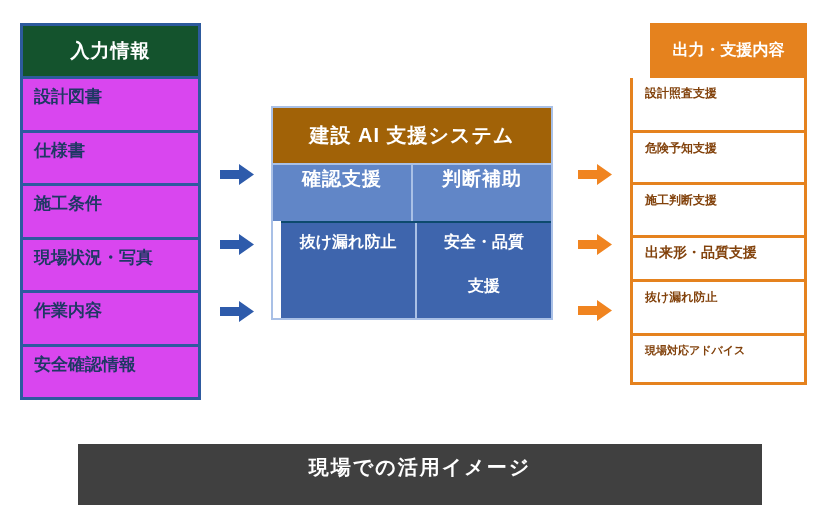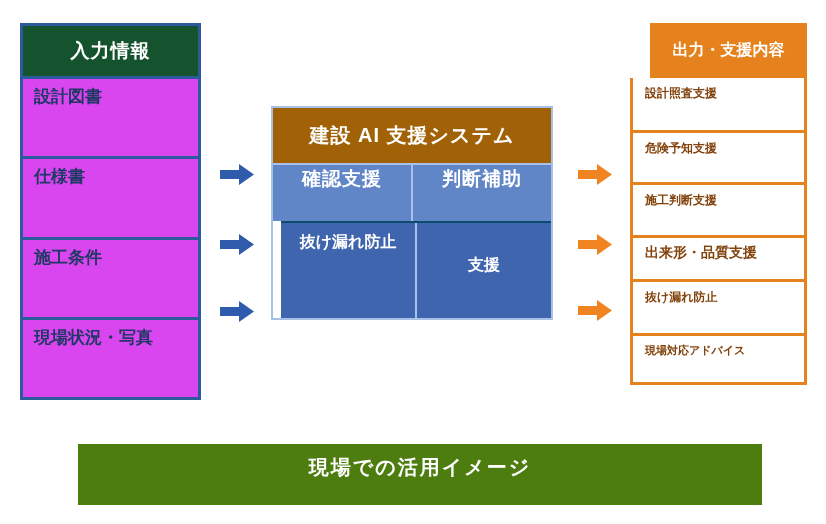--- a/index.html
+++ b/index.html
@@ -125,6 +125,7 @@
     <div class="center-body">
       <div class="cell">抜け漏れ防止</div>
       <div class="cell">
+        <div>安全・品質</div>
         <div class="body-line2">支援</div>
       </div>
     </div>

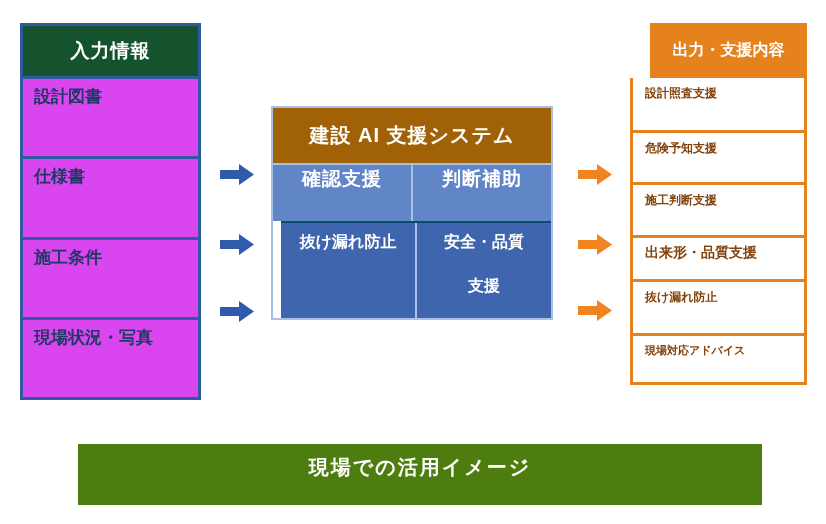--- a/index.html
+++ b/index.html
@@ -98,6 +98,7 @@
     <div class="left-cell">仕様書</div>
     <div class="left-cell">施工条件</div>
     <div class="left-cell">現場状況・写真</div>
+    <div class="left-cell">作業内容</div>
   </div>
 
   <div class="arrow arrow-blue ab1">

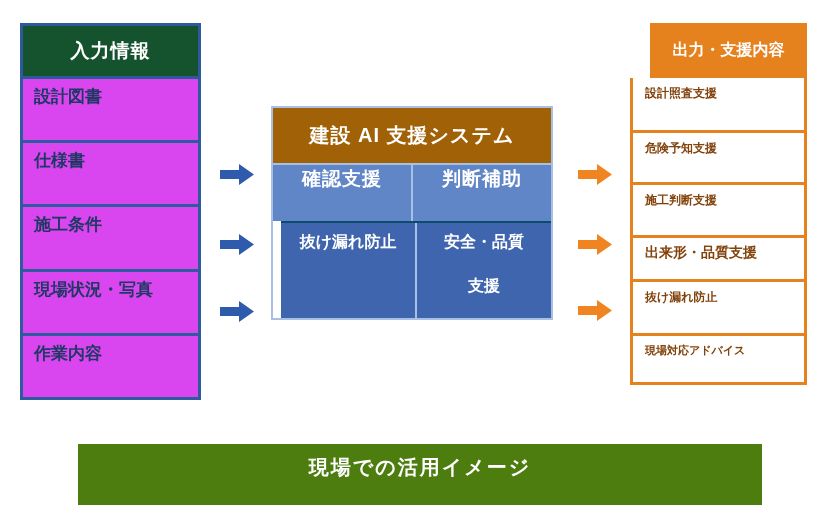--- a/index.html
+++ b/index.html
@@ -99,6 +99,7 @@
     <div class="left-cell">施工条件</div>
     <div class="left-cell">現場状況・写真</div>
     <div class="left-cell">作業内容</div>
+    <div class="left-cell">安全確認情報</div>
   </div>
 
   <div class="arrow arrow-blue ab1">

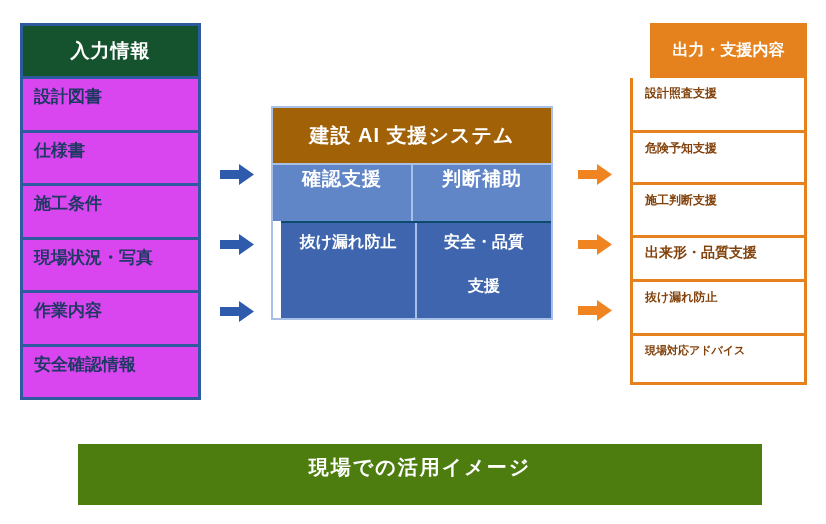--- a/index.html
+++ b/index.html
@@ -83,7 +83,7 @@
   
   .banner {
     position:absolute; left:78px; top:444px; width:684px; height:61px;
-    background:#4d7c0f; color:#ffffff; font-weight:bold; font-size:20px;
+    background:#404040; color:#ffffff; font-weight:bold; font-size:20px;
     text-align:center; padding-top:10px; letter-spacing:2px;
   }
 </style>

